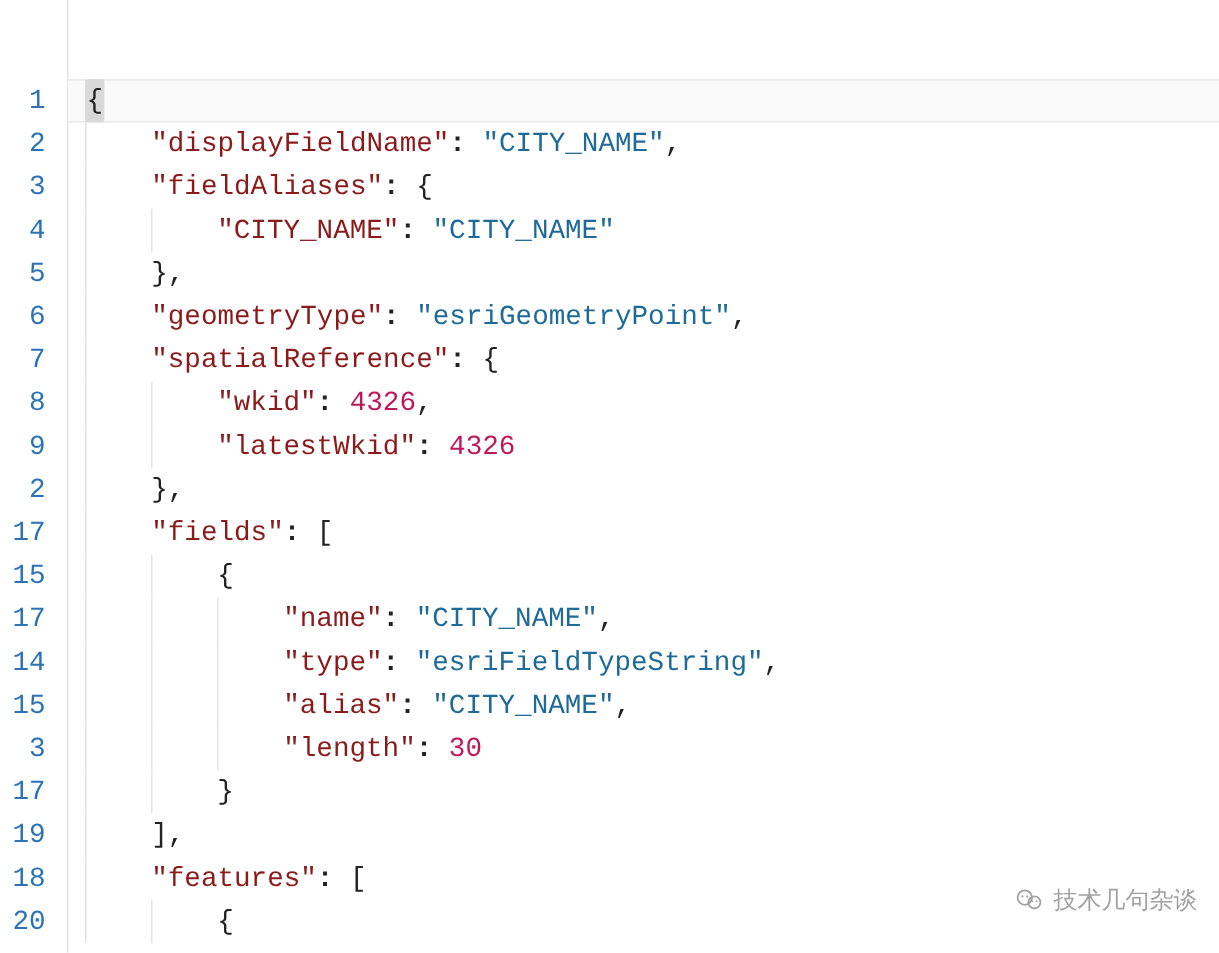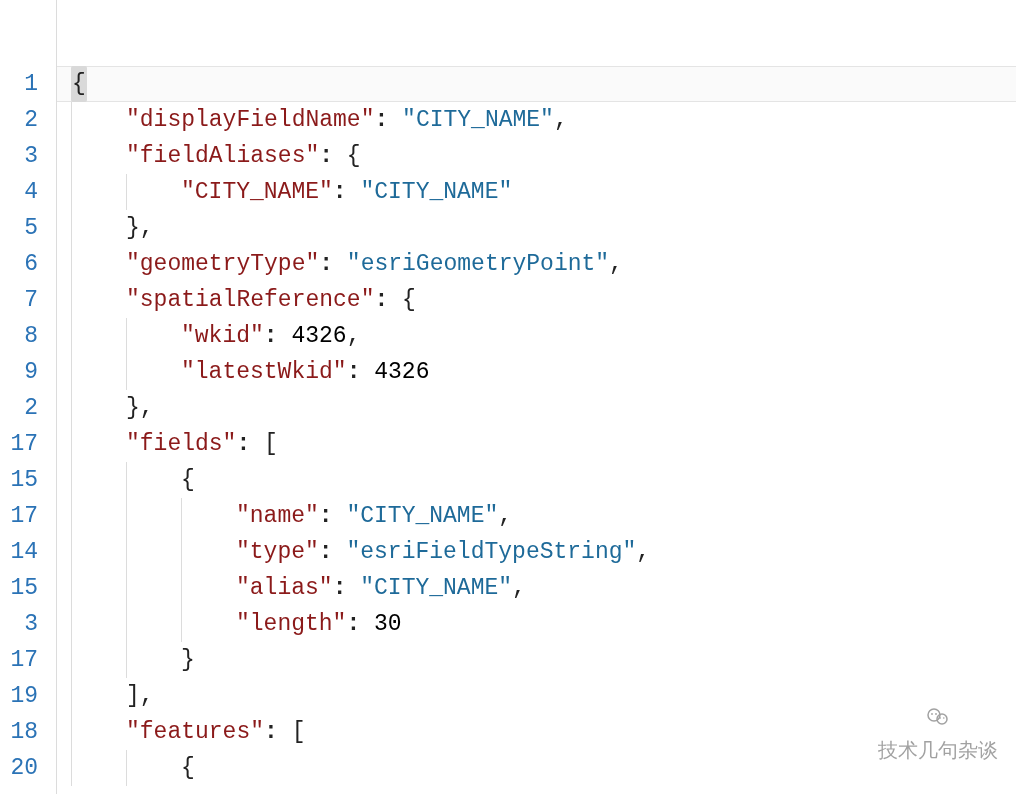--- a/index.html
+++ b/index.html
@@ -88,7 +88,7 @@
   .k  { color: #8b1a1a; }            
   .c  { color: #222222; font-weight: 700; }  
   .s  { color: #1e6a99; }            
-  .n  { color: #000000; }            
+  .n  { color: #be185d; }            
   .brace-hl {
     background: #d9d9d9;
     border-radius: 2px;

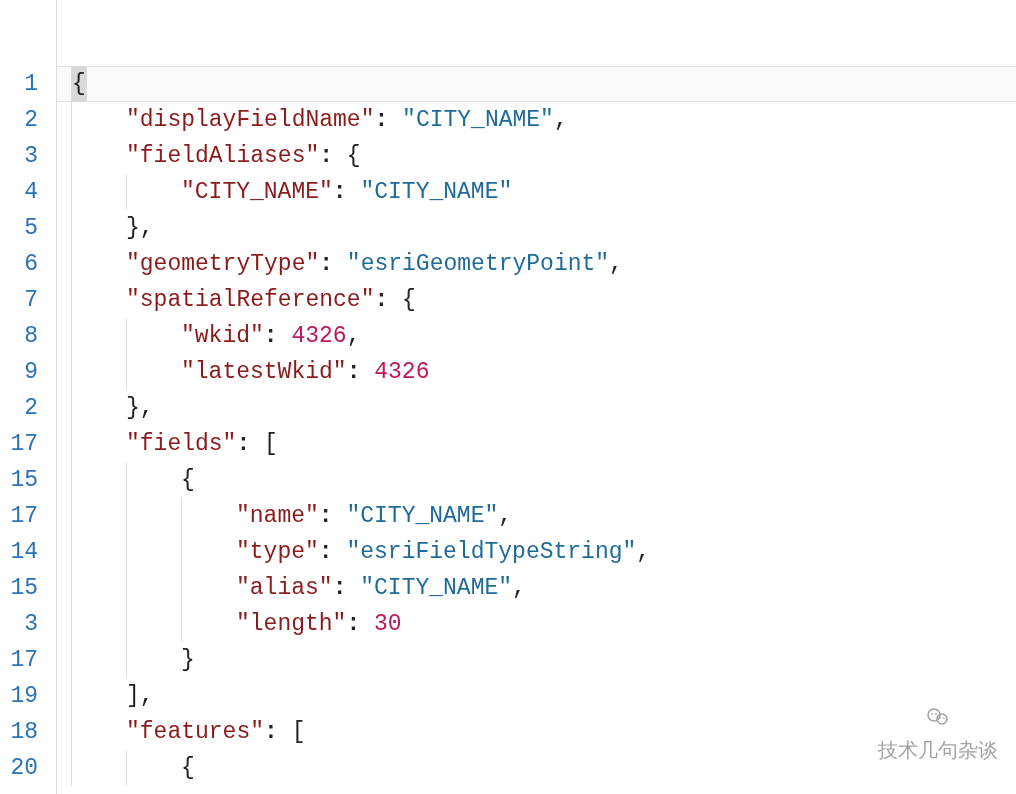--- a/index.html
+++ b/index.html
@@ -105,7 +105,6 @@
     opacity: 0.55;
     z-index: 5;
     font-family: -apple-system, BlinkMacSystemFont, "Segoe UI", sans-serif;
-    flex-direction: column;
   }
   .watermark .wicon {
     width: 28px;

